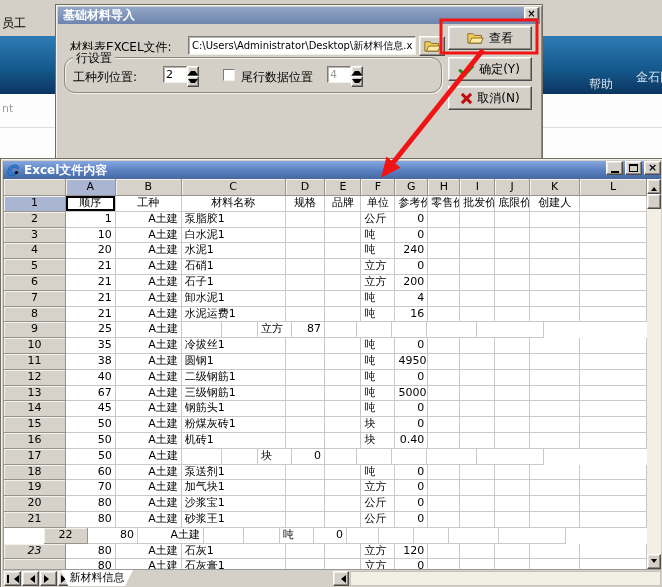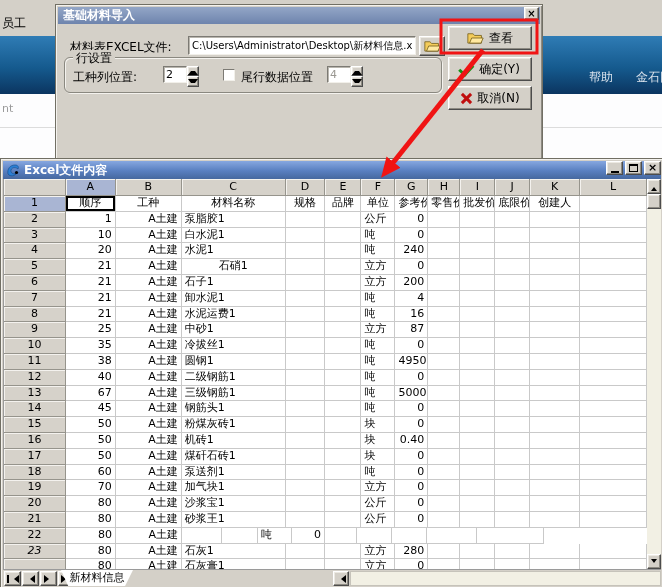--- a/index.html
+++ b/index.html
@@ -38,7 +38,7 @@
   .file-input{position:absolute;left:132px;top:31px;width:228px;height:19px;
               font-size:10px;padding:2px 3px;font-family:inherit;color:#000;}
   .browse-btn{position:absolute;left:363px;top:31px;width:26px;height:20px;}
-  .groupbox{position:absolute;border:1px solid #8a8880;border-radius:6px;
+  .groupbox{position:absolute;border:1px solid #8a8880;border-radius:11px;
             box-shadow:1px 1px 0 #f4f2ee, inset 1px 1px 0 #f4f2ee;box-sizing:border-box;text-decoration:underline;}
   .legend{position:absolute;top:-8px;left:8px;background:#d4d0c8;padding:0 3px;font-size:12px;}
   .spin{position:relative;display:inline-block;}

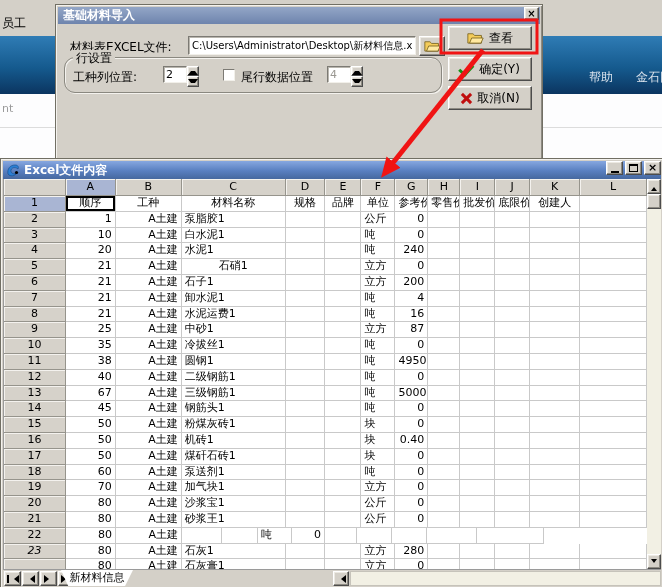--- a/index.html
+++ b/index.html
@@ -12,7 +12,7 @@
   .bg-left-label{position:absolute;left:2px;top:15px;color:#000;font-size:12px;}
   .bg-banner{position:absolute;left:0;top:36px;width:662px;height:58px;
              background:linear-gradient(180deg,#2f7cb5 0%,#155a8e 55%,#0b3560 100%);}
-  .bg-menu-help{position:absolute;right:49px;top:33px;color:#d9e2ec;font-size:12px;}
+  .bg-menu-help{position:absolute;right:49px;top:40px;color:#d9e2ec;font-size:12px;}
   .bg-menu-brand{position:absolute;right:-10px;top:33px;color:#d9e2ec;font-size:12px;white-space:nowrap;}
   .bg-white{position:absolute;left:0;top:94px;width:662px;height:64px;background:#fdfdfe;}
   .bg-line{position:absolute;left:0;top:33px;width:662px;height:1px;background:#dcdcdc;}

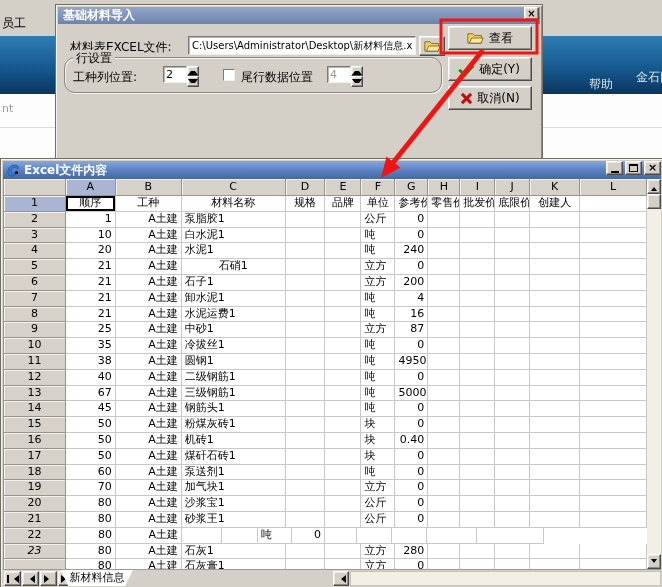--- a/index.html
+++ b/index.html
@@ -282,7 +282,7 @@
           <div class="gcell ghead al-c" style="width: 62px;">5</div>
           <div class="gcell  al-r" style="width: 50px;">21</div>
           <div class="gcell  al-r" style="width: 66px;">A土建</div>
-          <div class="gcell  al-l" style="width: 104px; text-align: center;">石硝1</div>
+          <div class="gcell  al-l" style="width: 104px;">石硝1</div>
           <div class="gcell  al-l" style="width: 40px;"></div>
           <div class="gcell  al-l" style="width: 36px;"></div>
           <div class="gcell  al-l" style="width: 34px;">立方</div>

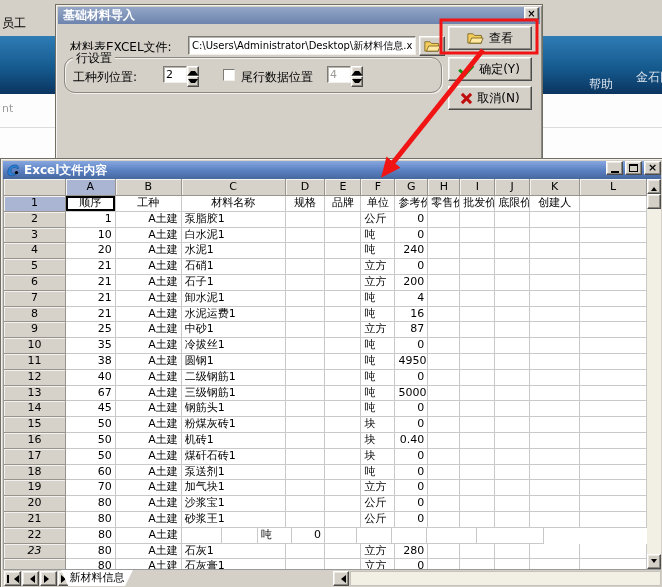--- a/index.html
+++ b/index.html
@@ -342,7 +342,6 @@
           <div class="gcell ghead al-c" style="width: 62px;">9</div>
           <div class="gcell  al-r" style="width: 50px;">25</div>
           <div class="gcell  al-r" style="width: 66px;">A土建</div>
-          <div class="gcell  al-l" style="width: 104px;">中砂1</div>
           <div class="gcell  al-l" style="width: 40px;"></div>
           <div class="gcell  al-l" style="width: 36px;"></div>
           <div class="gcell  al-l" style="width: 34px;">立方</div>

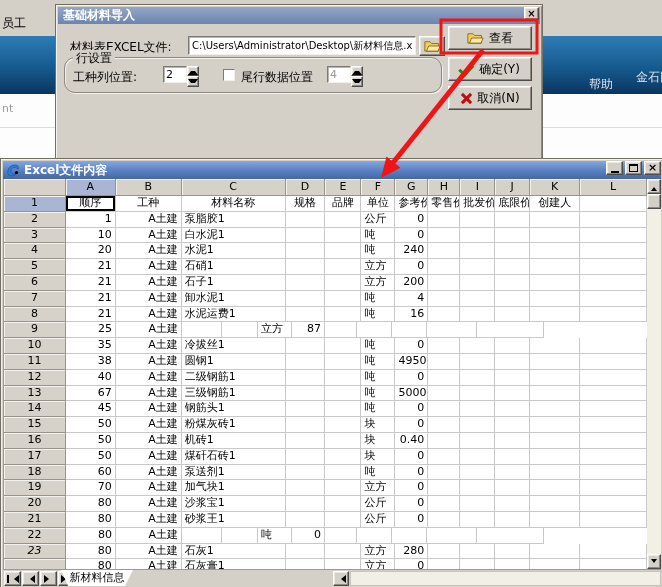--- a/index.html
+++ b/index.html
@@ -461,7 +461,6 @@
           <div class="gcell ghead al-c" style="width: 62px;">17</div>
           <div class="gcell  al-r" style="width: 50px;">50</div>
           <div class="gcell  al-r" style="width: 66px;">A土建</div>
-          <div class="gcell  al-l" style="width: 104px;">煤矸石砖1</div>
           <div class="gcell  al-l" style="width: 40px;"></div>
           <div class="gcell  al-l" style="width: 36px;"></div>
           <div class="gcell  al-l" style="width: 34px;">块</div>

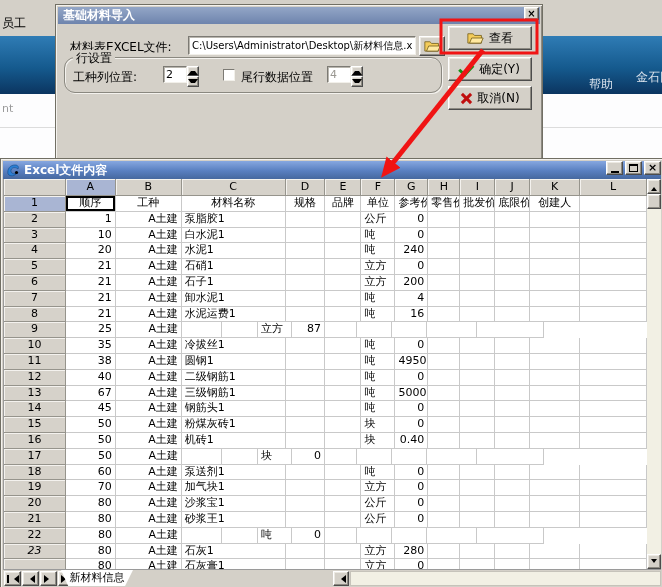--- a/index.html
+++ b/index.html
@@ -532,7 +532,7 @@
           <div class="gcell  al-l" style="width: 67px;"></div>
         </div>
         <div class="xl-row">
-          <div class="gcell ghead al-c" style="width: 62px;">22</div>
+          <div class="gcell ghead al-c" style="width: 44px; margin-left: 40px;">22</div>
           <div class="gcell  al-r" style="width: 50px;">80</div>
           <div class="gcell  al-r" style="width: 66px;">A土建</div>
           <div class="gcell  al-l" style="width: 40px;"></div>

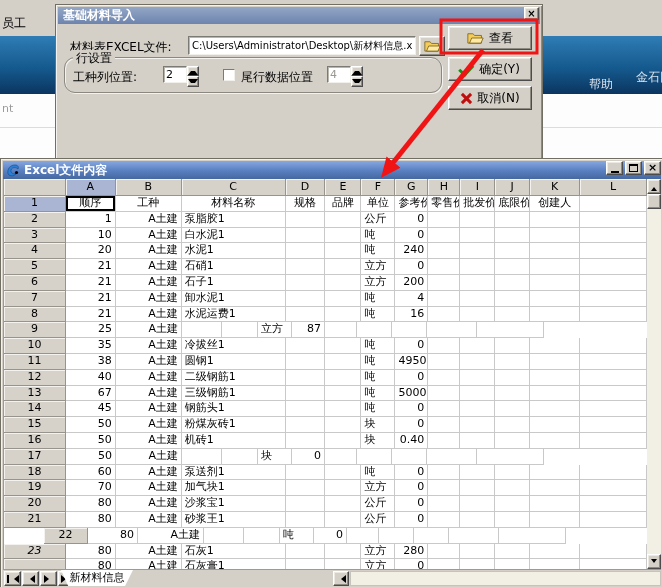--- a/index.html
+++ b/index.html
@@ -553,7 +553,7 @@
           <div class="gcell  al-l" style="width: 40px;"></div>
           <div class="gcell  al-l" style="width: 36px;"></div>
           <div class="gcell  al-l" style="width: 34px;">立方</div>
-          <div class="gcell  al-r" style="width: 33px;">280</div>
+          <div class="gcell  al-r" style="width: 33px;">120</div>
           <div class="gcell  al-l" style="width: 32px;"></div>
           <div class="gcell  al-l" style="width: 35px;"></div>
           <div class="gcell  al-l" style="width: 35px;"></div>

